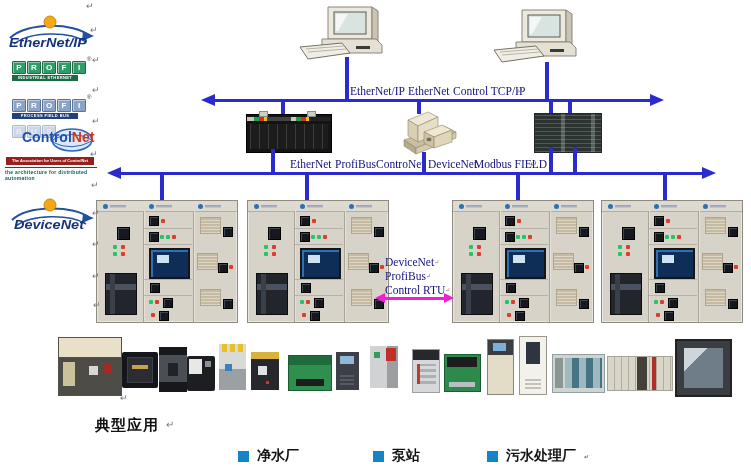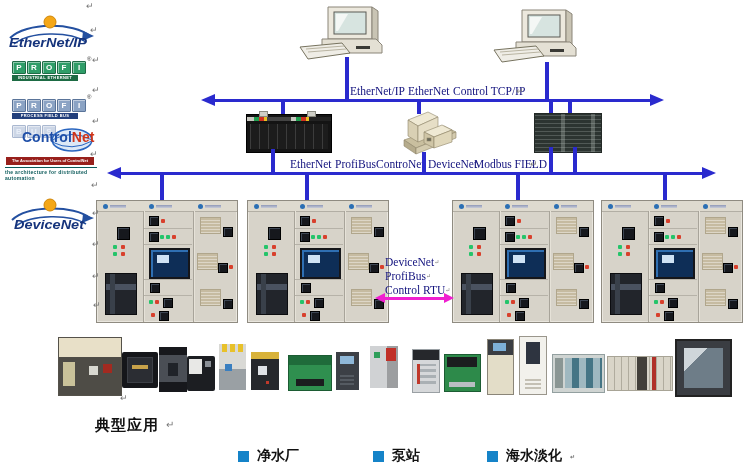--- a/index.html
+++ b/index.html
@@ -474,7 +474,7 @@
   </div>
   <div class="app-item" style="left:487px">
     <span class="bullet"></span>
-    <span>海水淡化</span>
+    <span>污水处理厂</span>
     <span class="rmark" style="color:#777">↵</span>
   </div>
 

